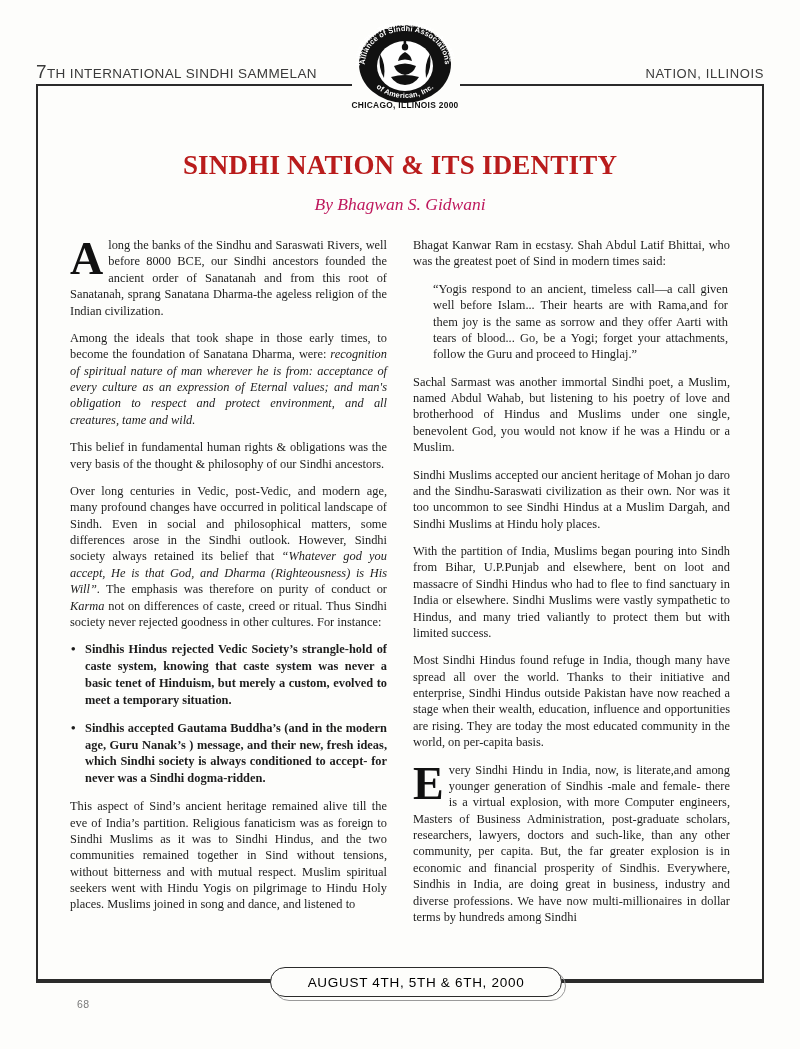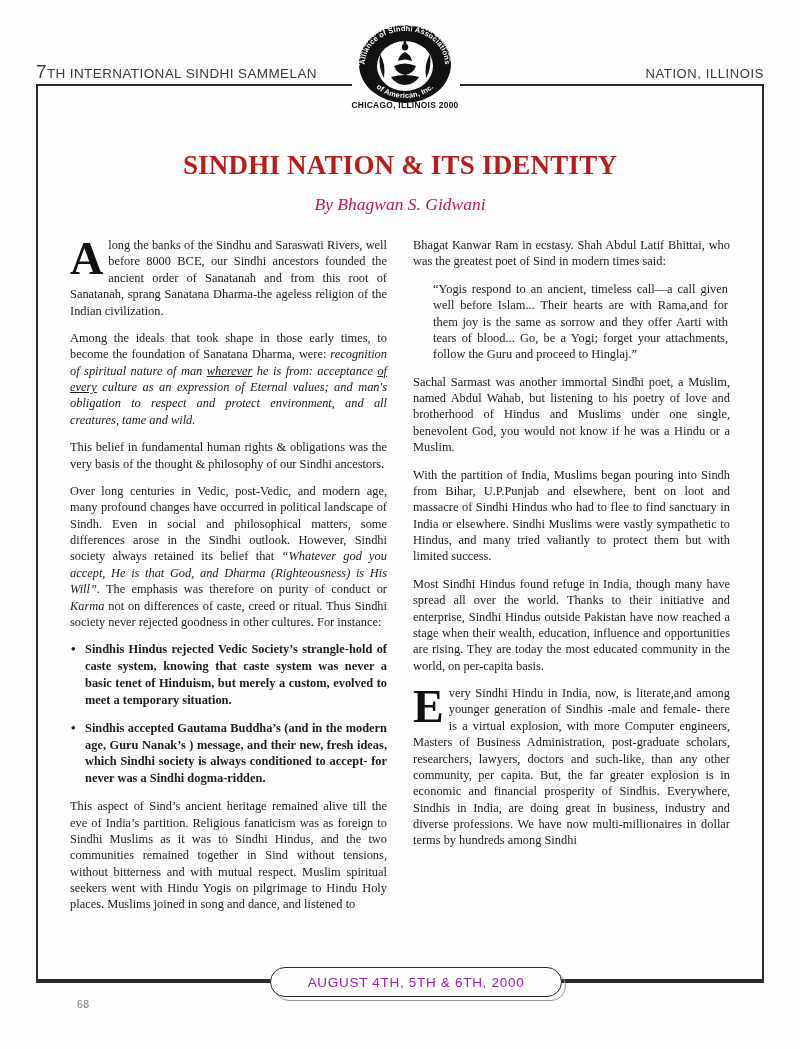--- a/index.html
+++ b/index.html
@@ -163,7 +163,7 @@
   }
 
   .ital { font-style: italic; }
-  .und  { text-decoration: underline; }
+  .und  { }
 
   
   .quote {

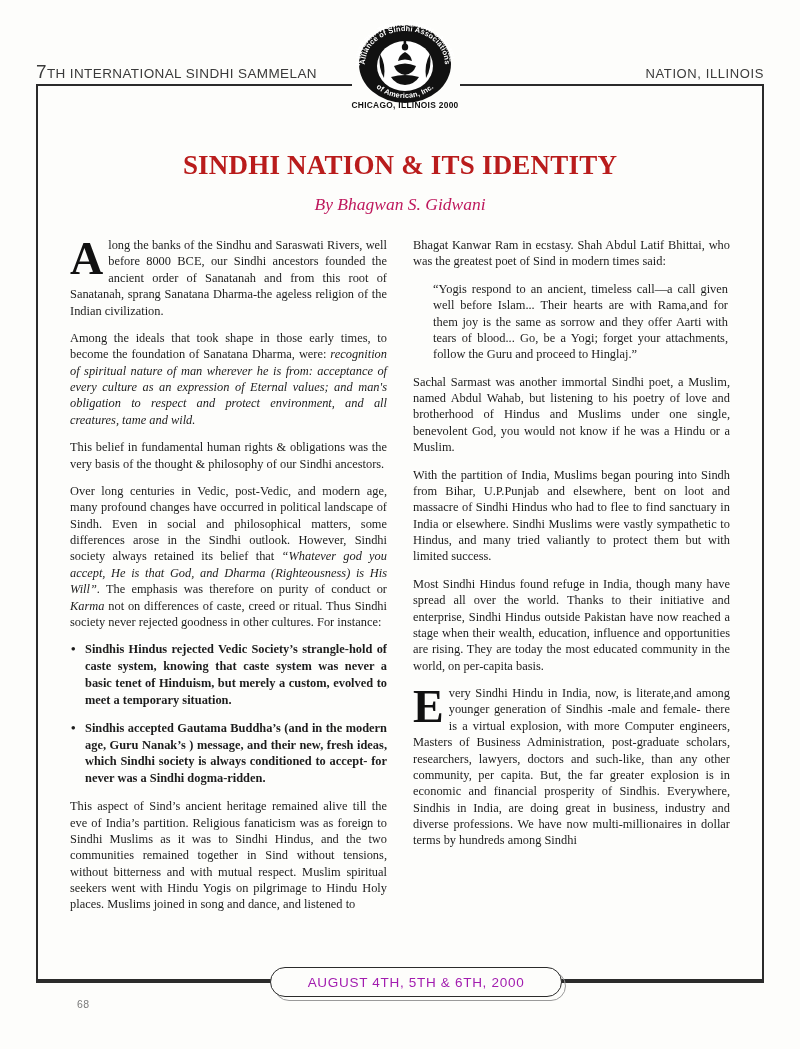--- a/index.html
+++ b/index.html
@@ -338,6 +338,7 @@
       <p class="quote">“Yogis respond to an ancient, timeless call—a call given well before Islam... Their hearts are with Rama,and for them joy is the same as sorrow and they offer Aarti with tears of blood... Go, be a Yogi; forget your attachments, follow the Guru and proceed to Hinglaj.”</p>
 
       <p>Sachal Sarmast was another immortal Sindhi poet, a Muslim, named Abdul Wahab, but listening to his poetry of love and brotherhood of Hindus and Muslims under one single, benevolent God, you would not know if he was a Hindu or a Muslim.</p>
+      <p>Sindhi Muslims accepted our ancient heritage of Mohan jo daro and the Sindhu-Saraswati civilization as their own. Nor was it too uncommon to see Sindhi Hindus at a Muslim Dargah, and Sindhi Muslims at Hindu holy places.</p>
       <p>With the partition of India, Muslims began pouring into Sindh from Bihar, U.P.Punjab and elsewhere, bent on loot and massacre of Sindhi Hindus who had to flee to find sanctuary in India or elsewhere. Sindhi Muslims were vastly sympathetic to Hindus, and many tried valiantly to protect them but with limited success.</p>
       <p>Most Sindhi Hindus found refuge in India, though many have spread all over the world. Thanks to their initiative and enterprise, Sindhi Hindus outside Pakistan have now reached a stage when their wealth, education, influence and opportunities are rising. They are today the  most educated community in the world, on per-capita basis.</p>
 

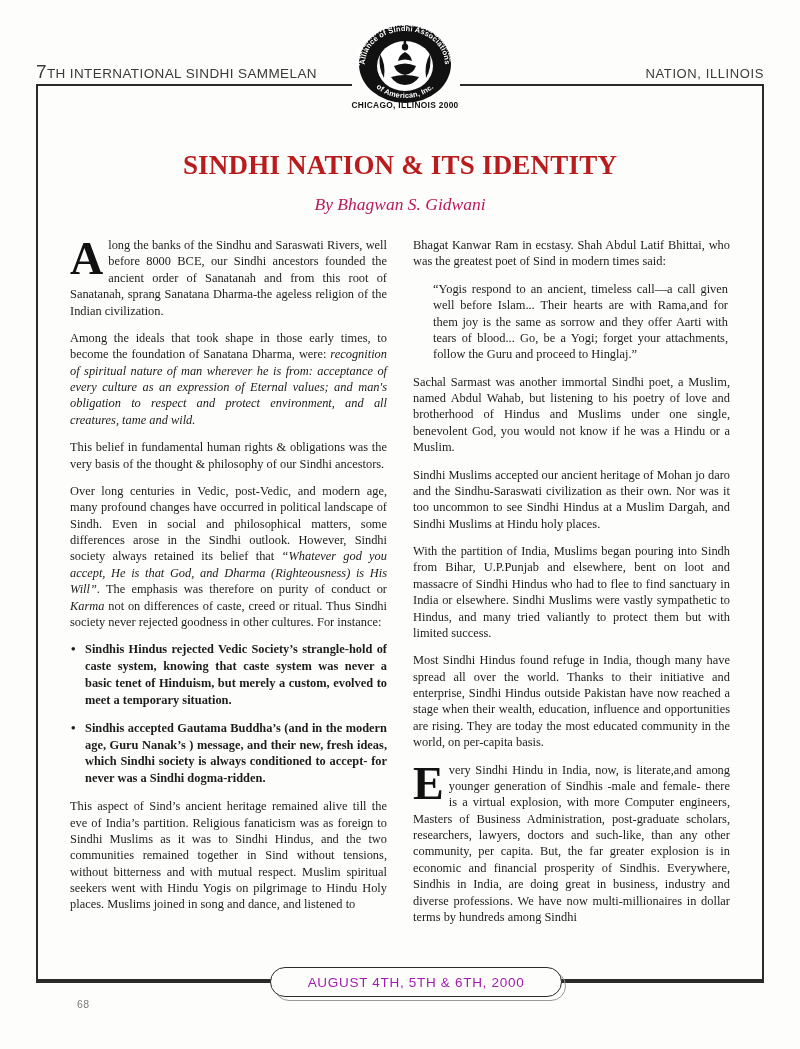--- a/index.html
+++ b/index.html
@@ -229,7 +229,7 @@
     font-family: "Liberation Sans", sans-serif;
     font-size: 13.5px;
     letter-spacing: 0.7px;
-    color: #a21caf;
+    color: #000000;
     z-index: 3;
   }
   .footer-pill-shadow {

